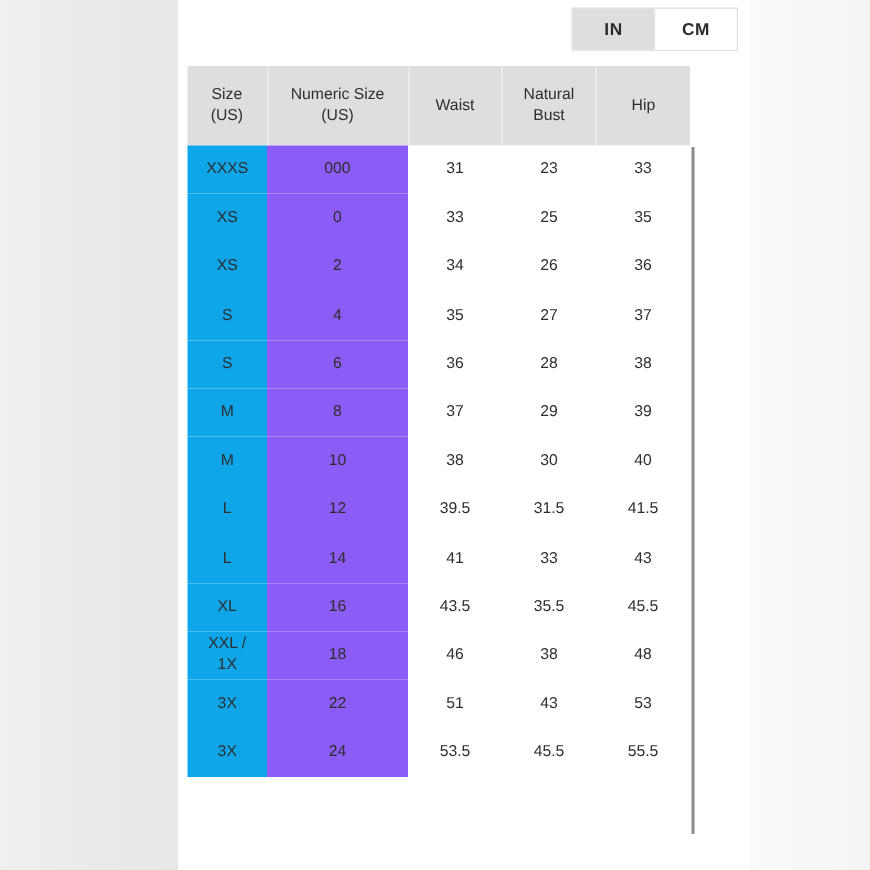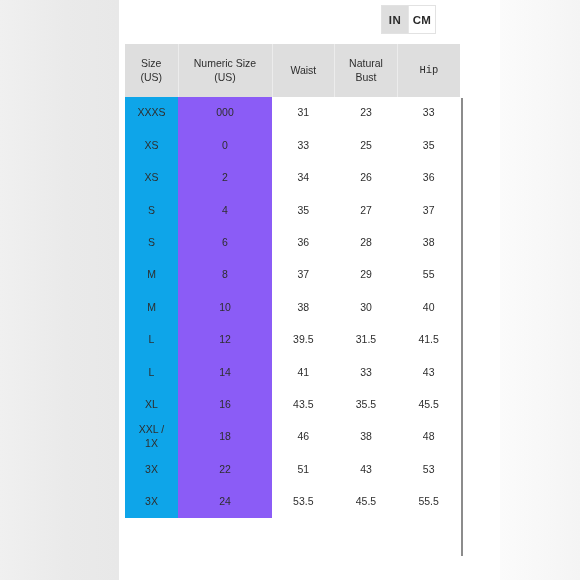--- a/index.html
+++ b/index.html
@@ -46,7 +46,7 @@
     background: #ffffff;
   }
   .unit-btn {
-    width: 26px;
+    width: 54px;
     display: flex;
     align-items: center;
     justify-content: center;

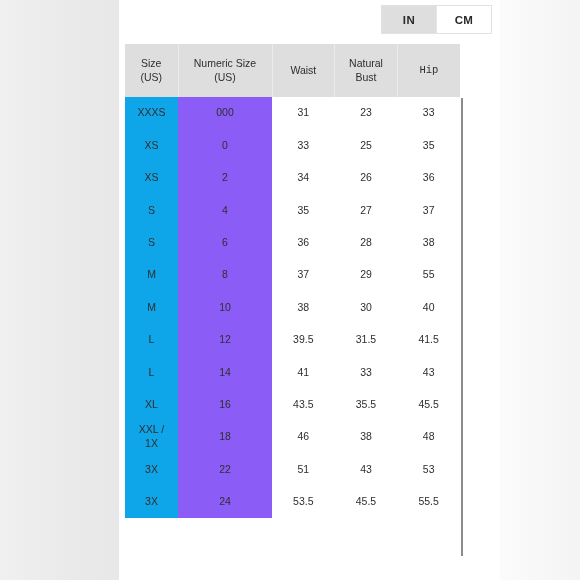--- a/index.html
+++ b/index.html
@@ -90,7 +90,7 @@
     border-right: 1px solid #ececec;
     padding: 2px 3px;
   }
-  .size-table thead th:last-child { border-right: none; font-family: Liberation Mono, monospace; }
+  .size-table thead th:last-child { border-right: none; }
 
   .size-table tbody td {
     font-size: 10.5px;

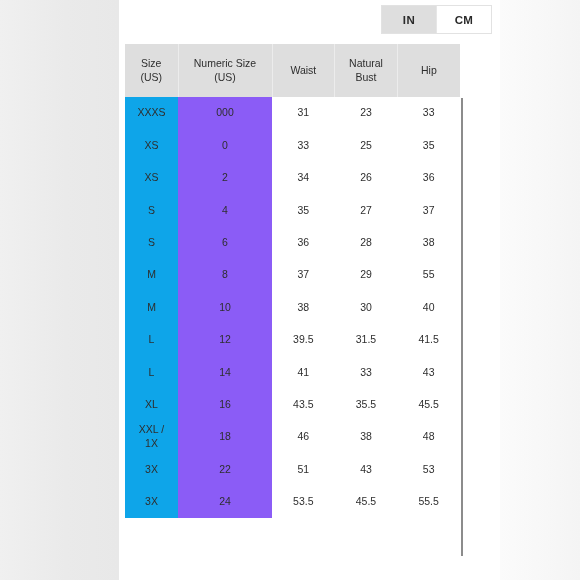--- a/index.html
+++ b/index.html
@@ -209,7 +209,7 @@
         <td class="col-num">8</td>
         <td>37</td>
         <td>29</td>
-        <td>55</td>
+        <td>39</td>
       </tr>
       <tr>
         <td class="col-size">M</td>

